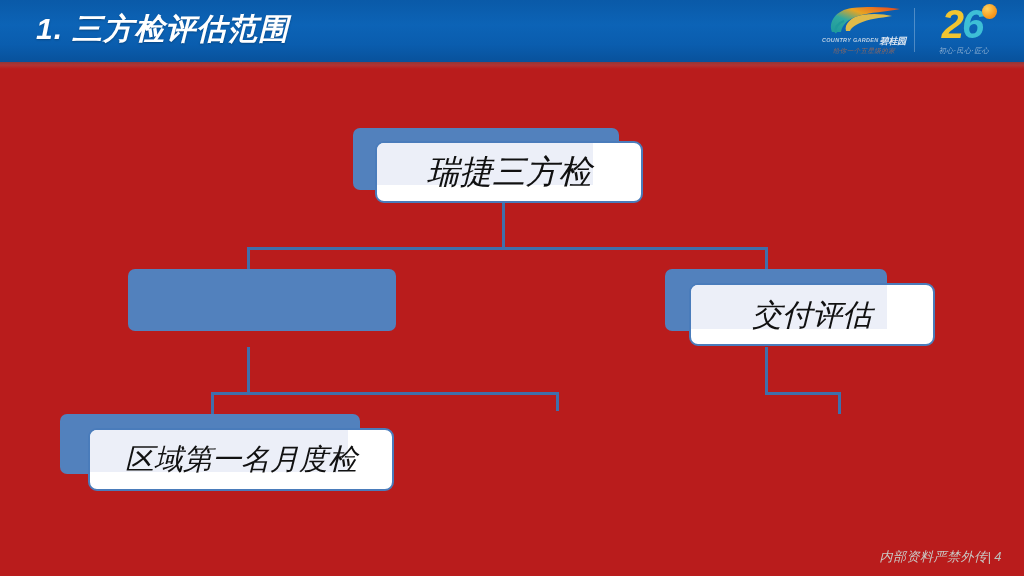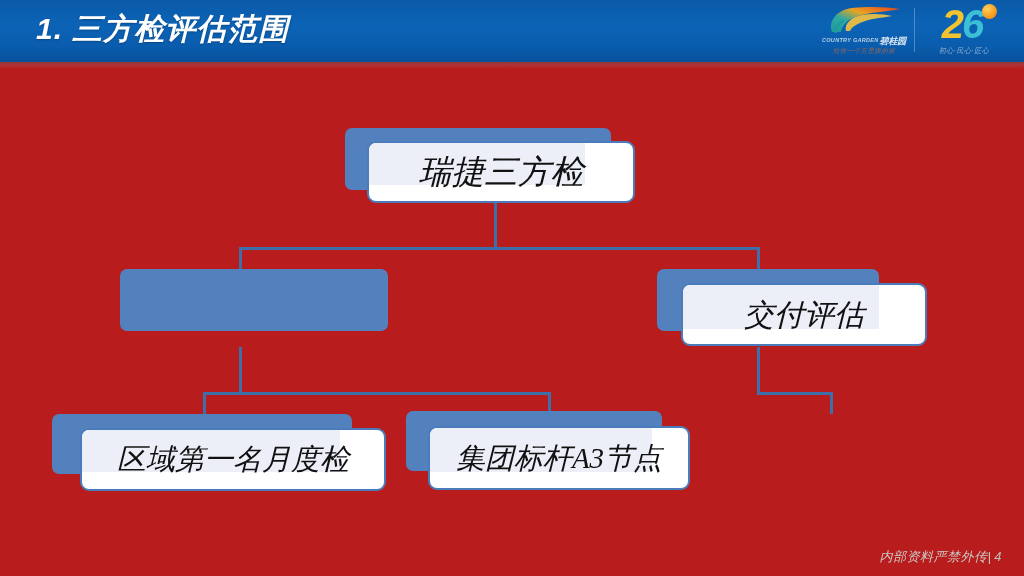--- a/index.html
+++ b/index.html
@@ -159,7 +159,7 @@
   
   #diagram {
     position: absolute;
-    left: 8px;
+    left: 16px;
     top: 62px;
     width: 860px;
     height: 514px;

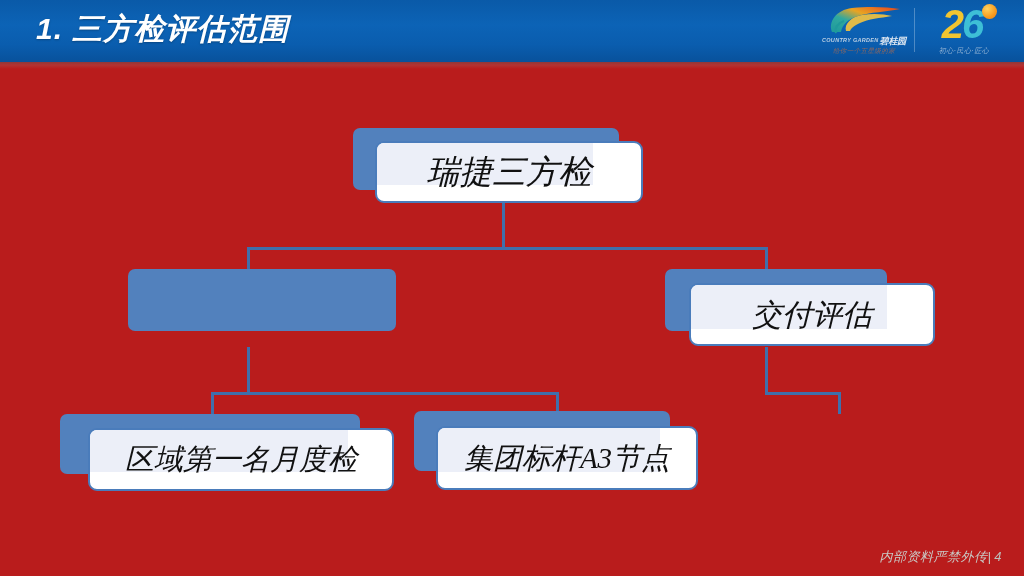--- a/index.html
+++ b/index.html
@@ -307,13 +307,6 @@
       </div>
     </div>
 
-    <div class="node" style="left:398px; top:349px; width:290px; height:80px;">
-      <div class="node-shadow" style="width:256px; height:60px;"></div>
-      <div class="node-box" style="left:22px; top:15px; width:262px; height:64px;">
-        <div class="node-fill" style="width:222px; height:44px;"></div>
-        <div class="node-label" style="font-size:29px; padding-right:4px;">集团标杆A3节点</div>
-      </div>
-    </div>
 
 
   </div>

